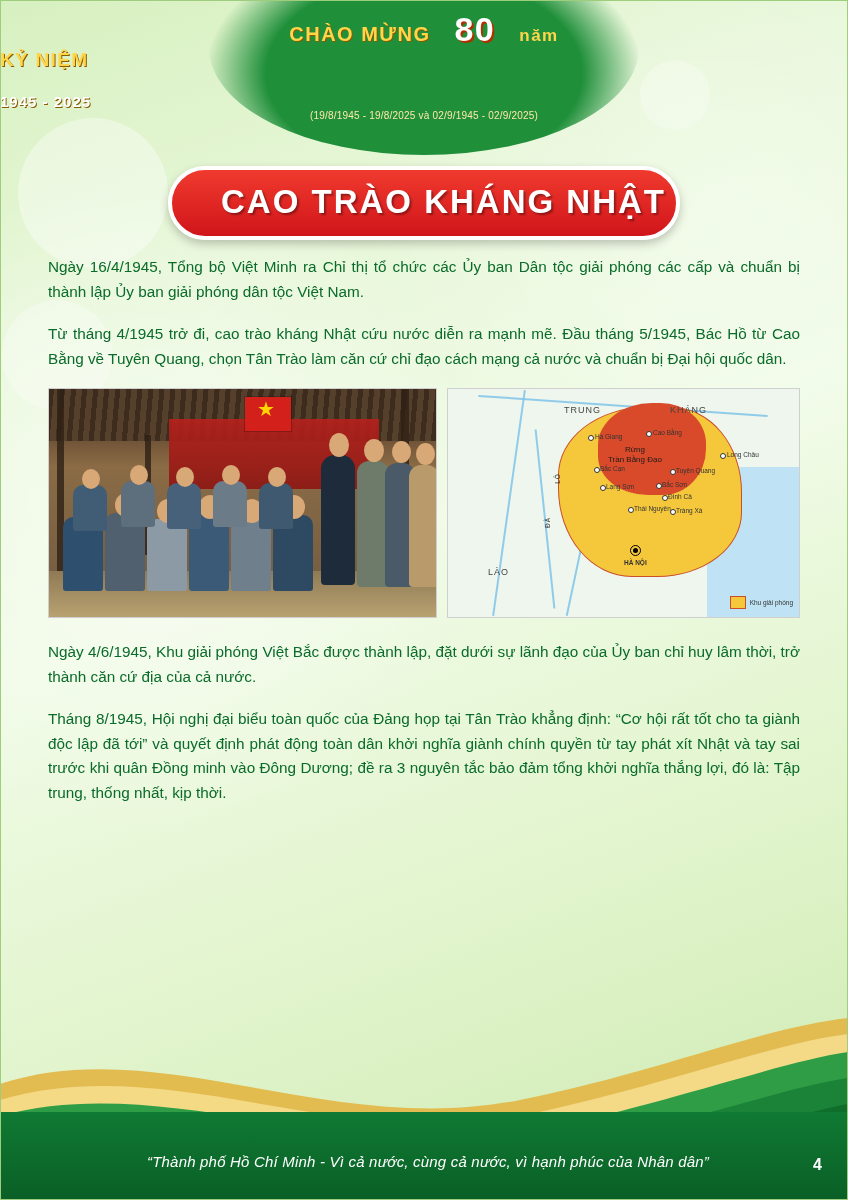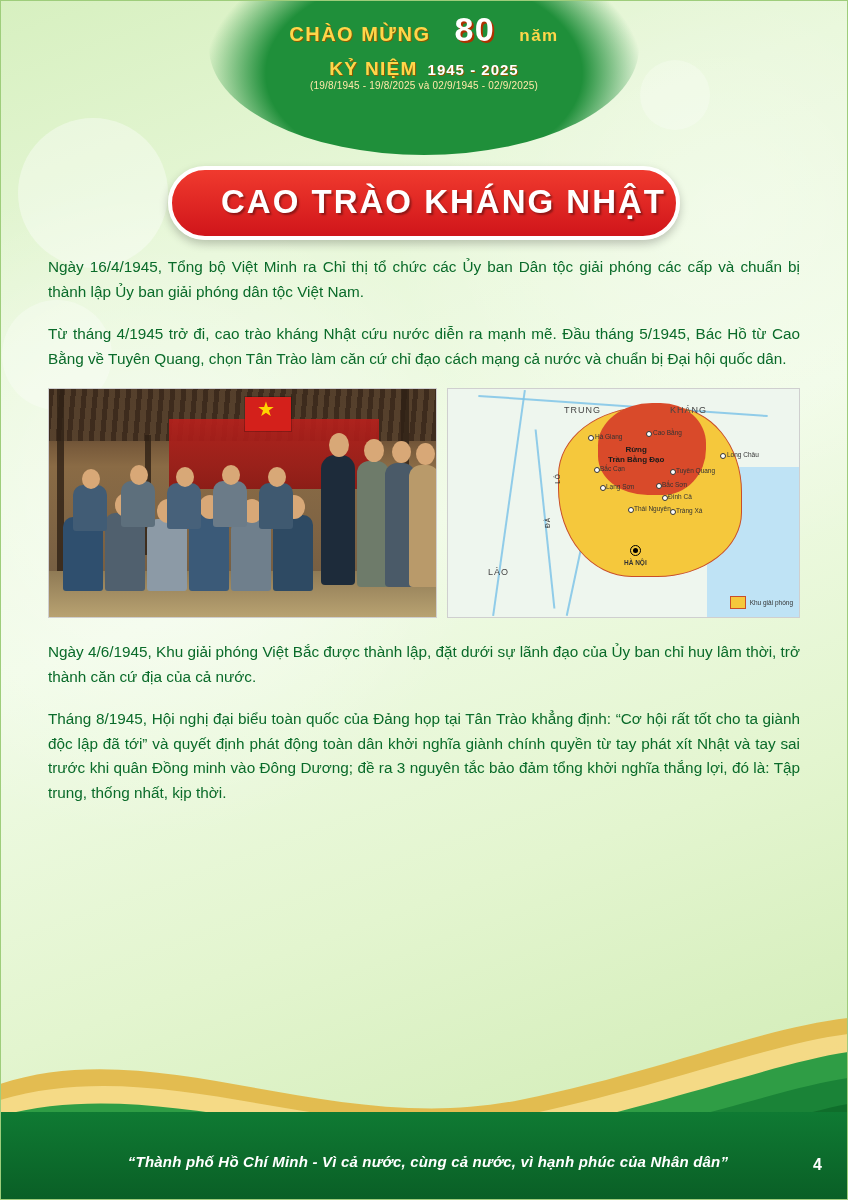--- a/index.html
+++ b/index.html
@@ -96,6 +96,7 @@
     gap: 10px;
     color: #ffd64a;
     text-shadow: 1px 1px 0 #8a5a00;
+    flex-direction: column;
   }
   .line2 .years { color: #ffffff; font-size: 15px; letter-spacing: 1px; margin-top: 12px; }
   .line3 {

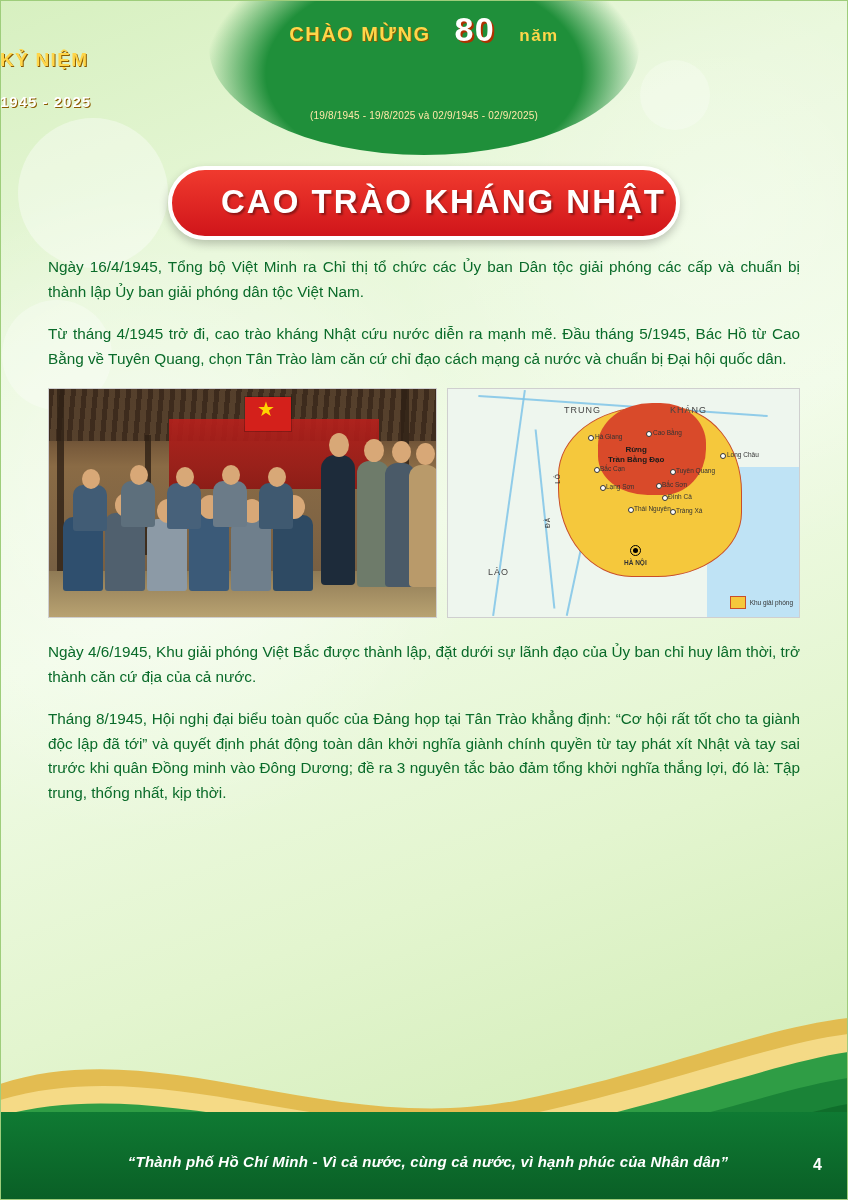--- a/index.html
+++ b/index.html
@@ -267,7 +267,7 @@
   .rung-label {
     position: absolute;
     font-size: 8px;
-    font-weight: bold;
+    font-weight: normal;
     color: #1b1b1b;
     text-align: center;
     line-height: 1.15;

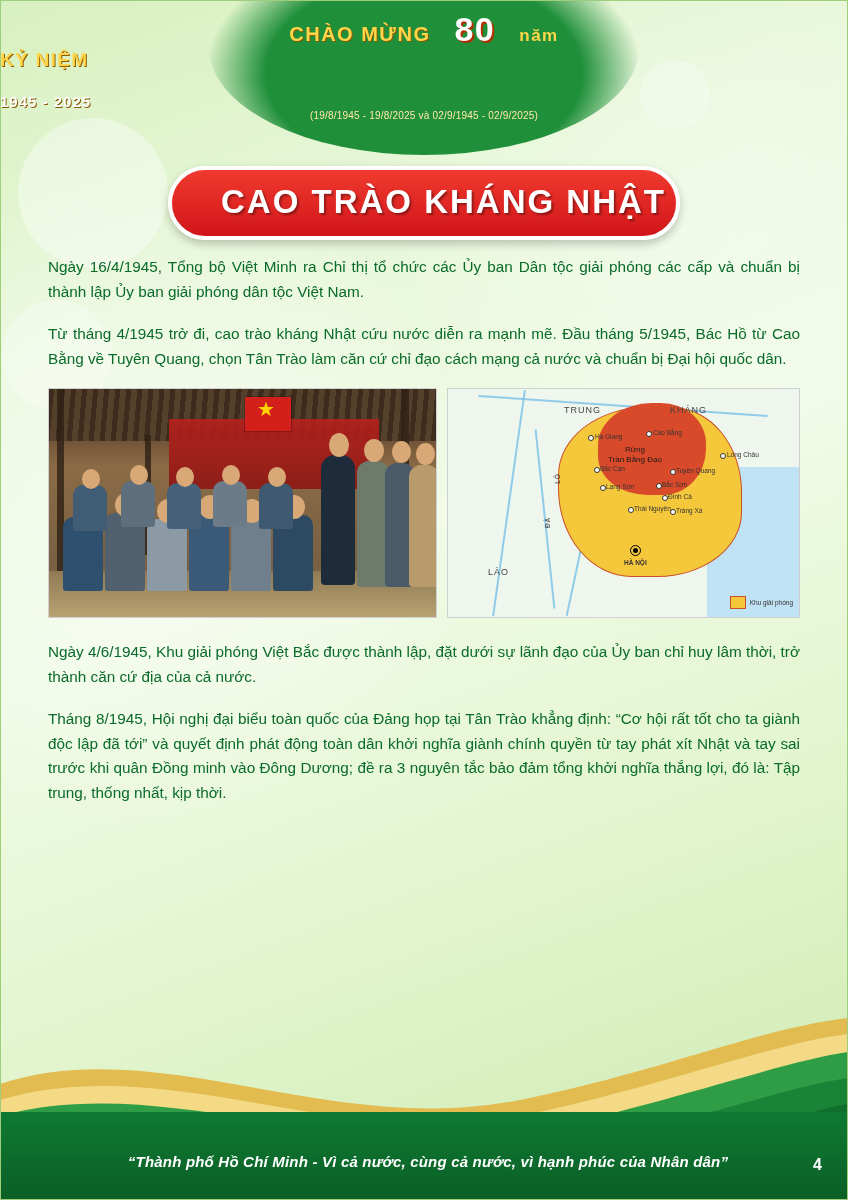--- a/index.html
+++ b/index.html
@@ -295,7 +295,7 @@
     text-align: center;
     color: #ffffff;
     font-size: 15px;
-    font-weight: bold;
+    font-weight: normal;
     font-style: italic;
     letter-spacing: 0.2px;
     padding-left: 8px;

